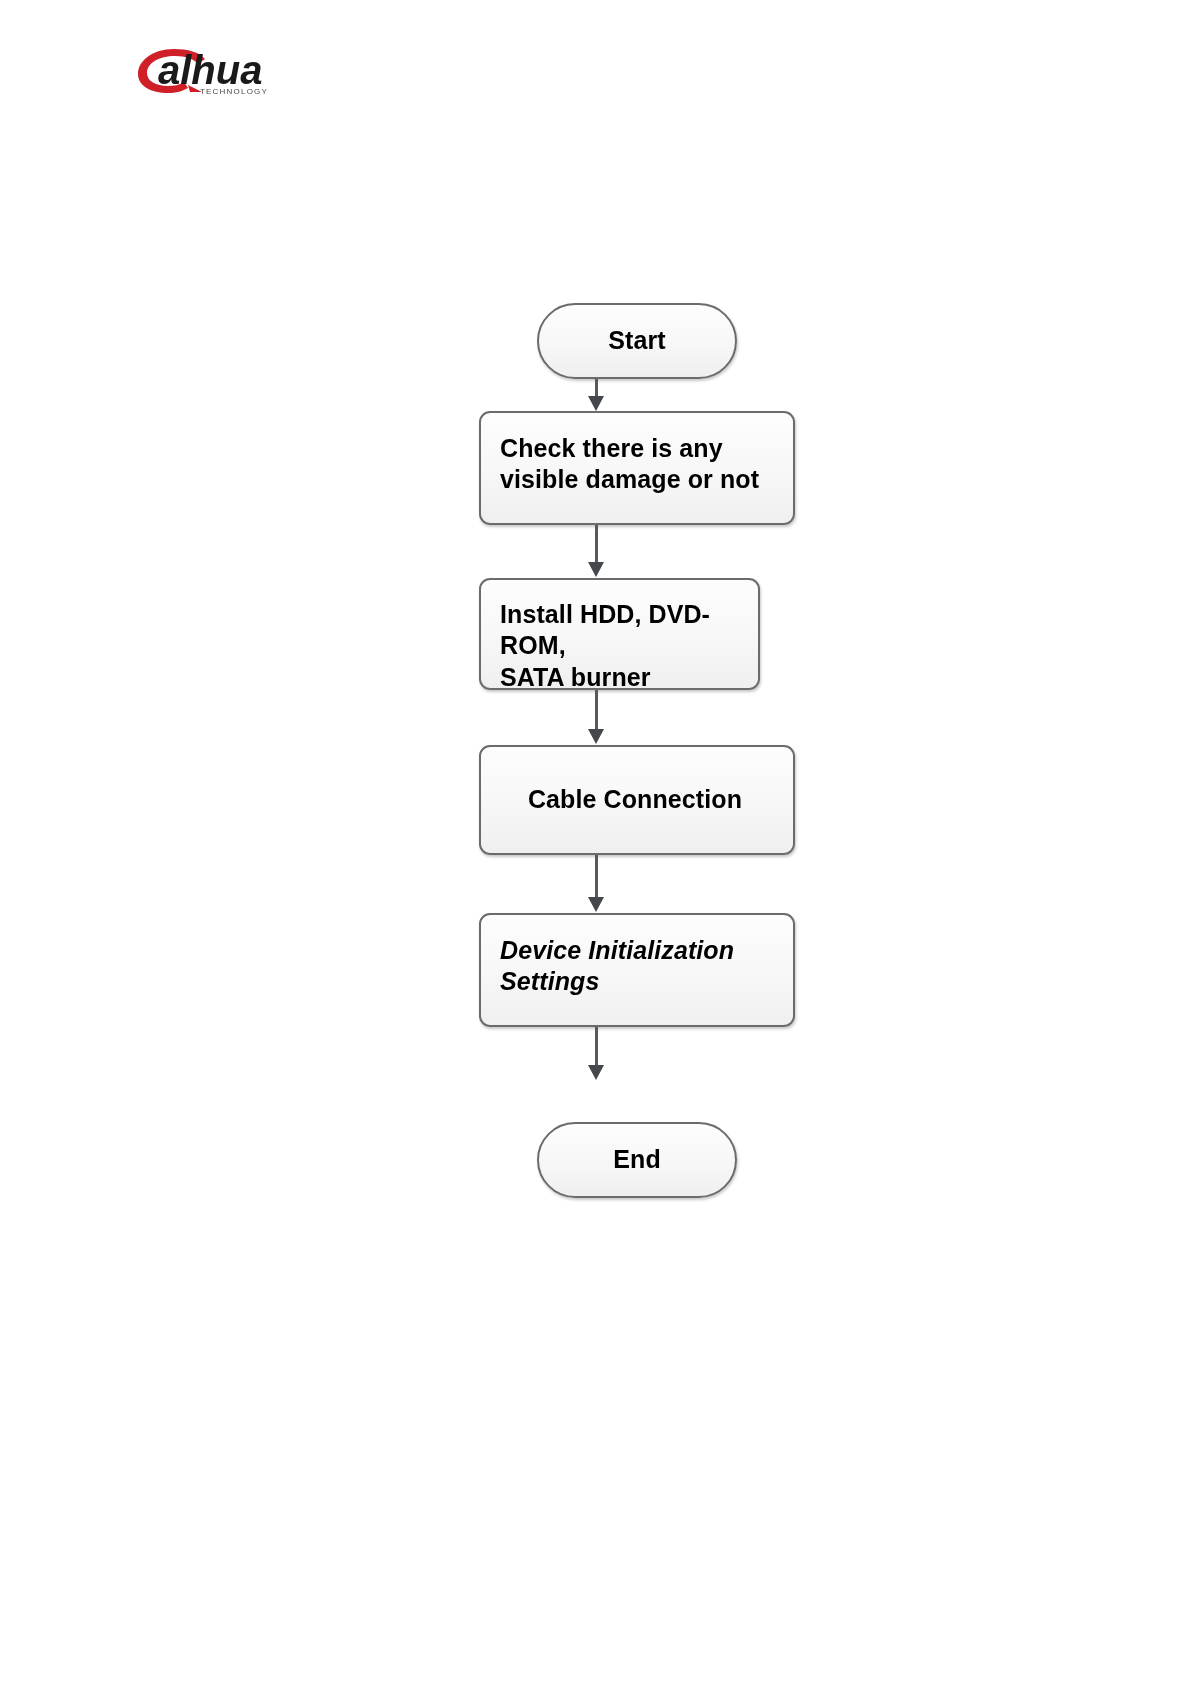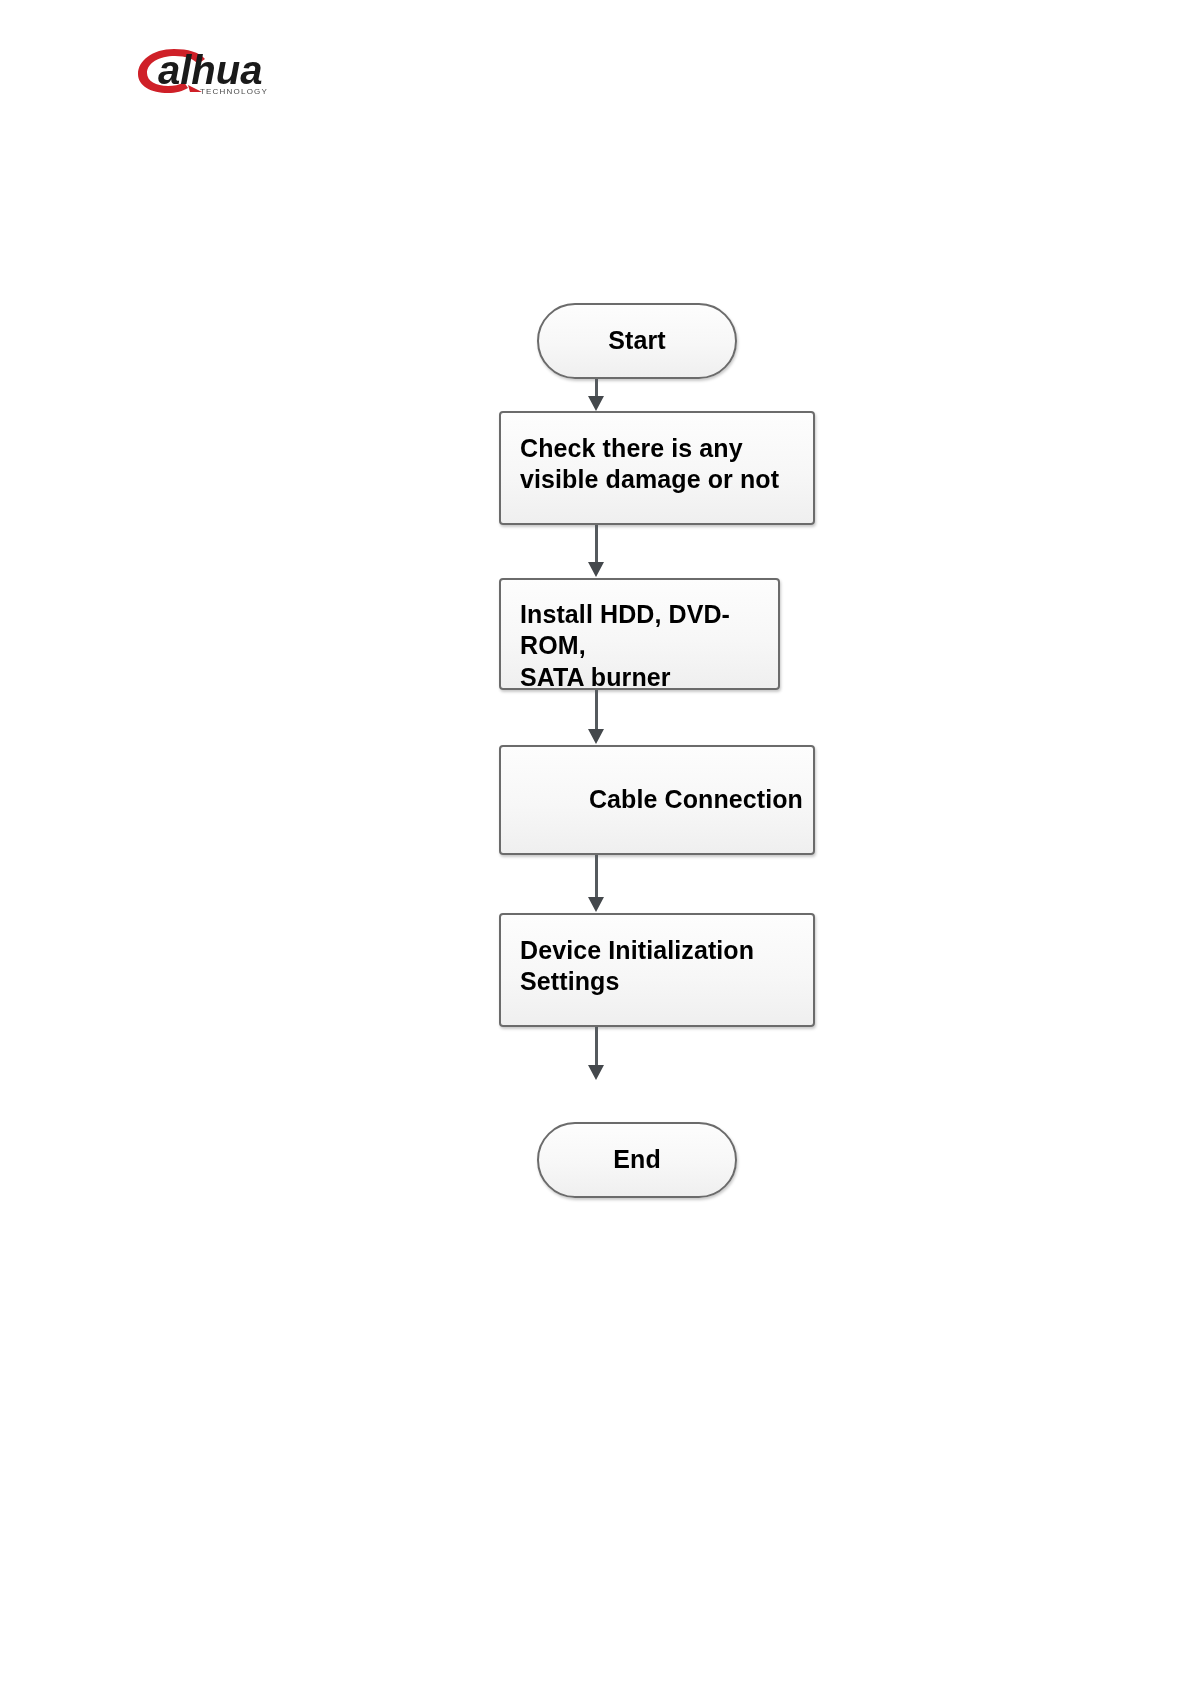--- a/index.html
+++ b/index.html
@@ -56,11 +56,10 @@
   }
 
   .node.process {
-    border-radius: 4px;
+    border-radius: 11px;
     justify-content: flex-start;
     padding-left: 19px;
     padding-right: 10px;
-    margin-left: 20px;
   }
 
   .node.process.center-text {

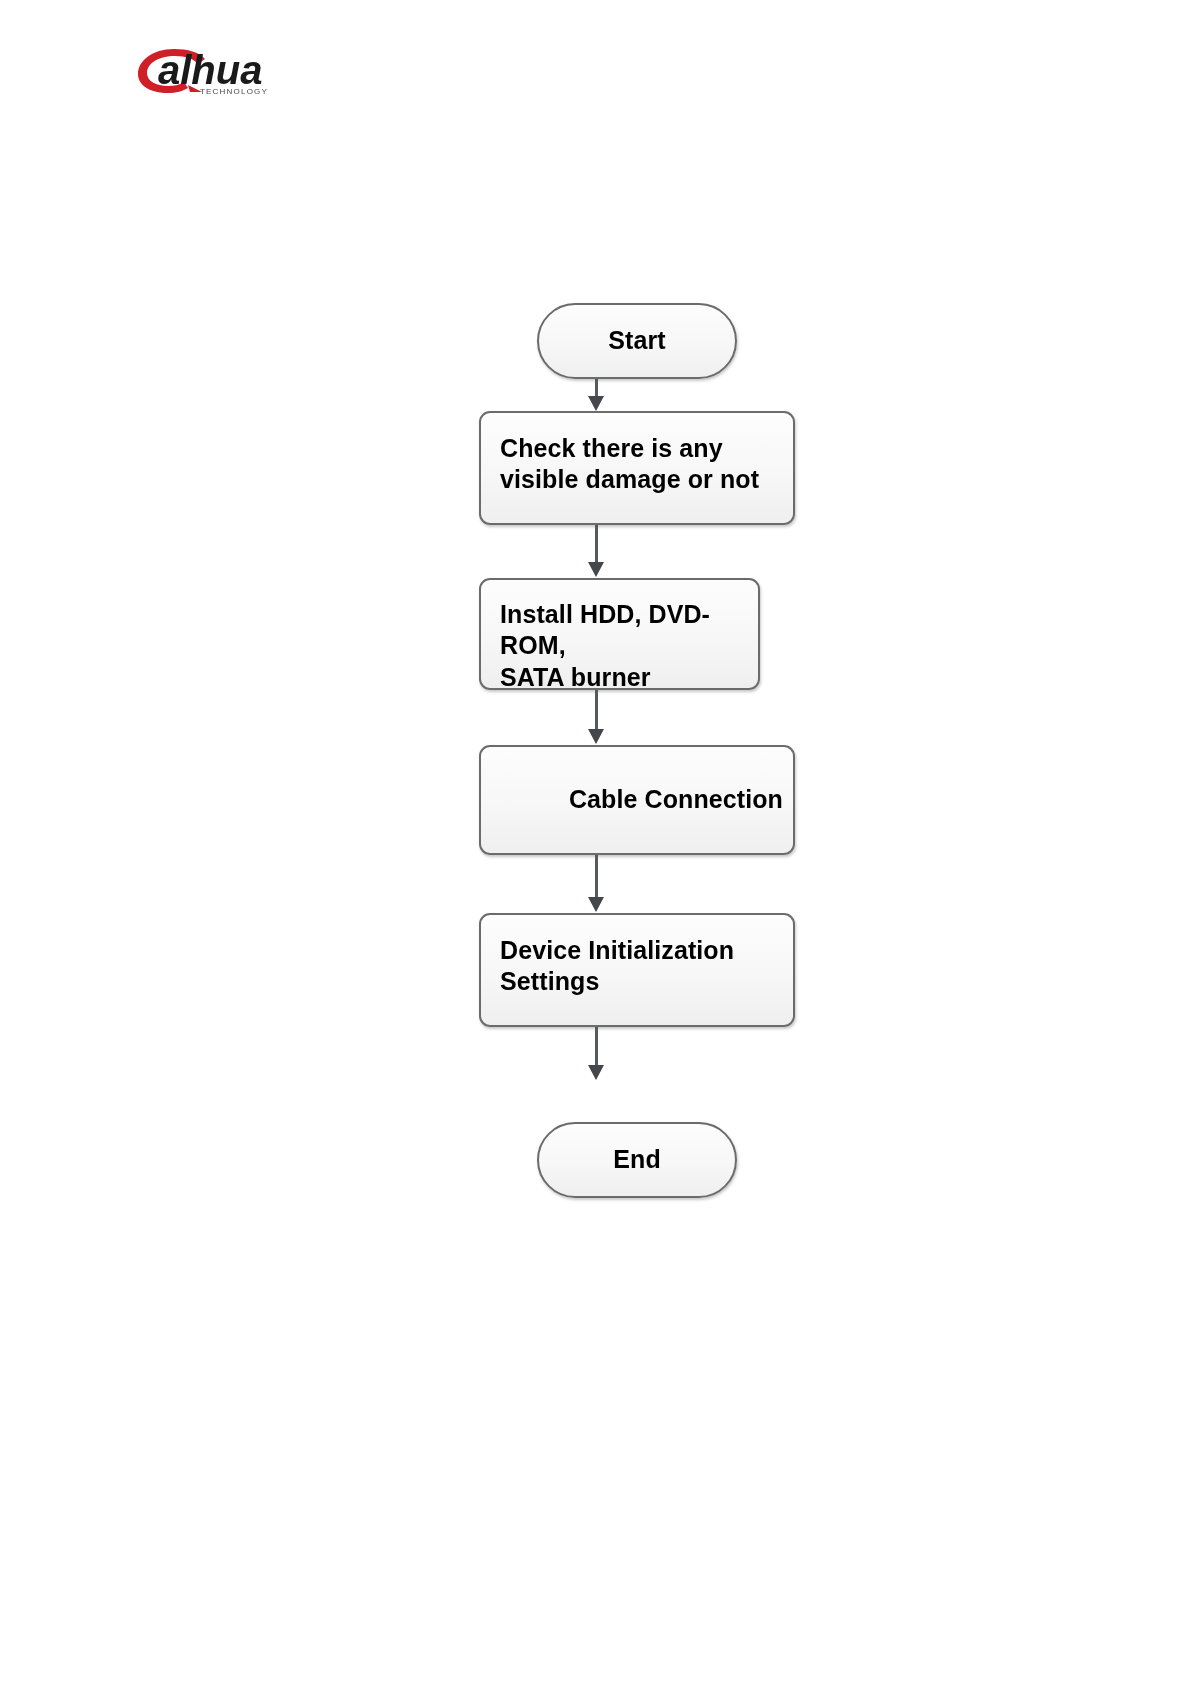--- a/index.html
+++ b/index.html
@@ -65,7 +65,7 @@
   .node.process.center-text {
     justify-content: center;
     padding-left: 6px;
-    text-align: right;
+    text-align: center;
   }
 
   .node .node-label {

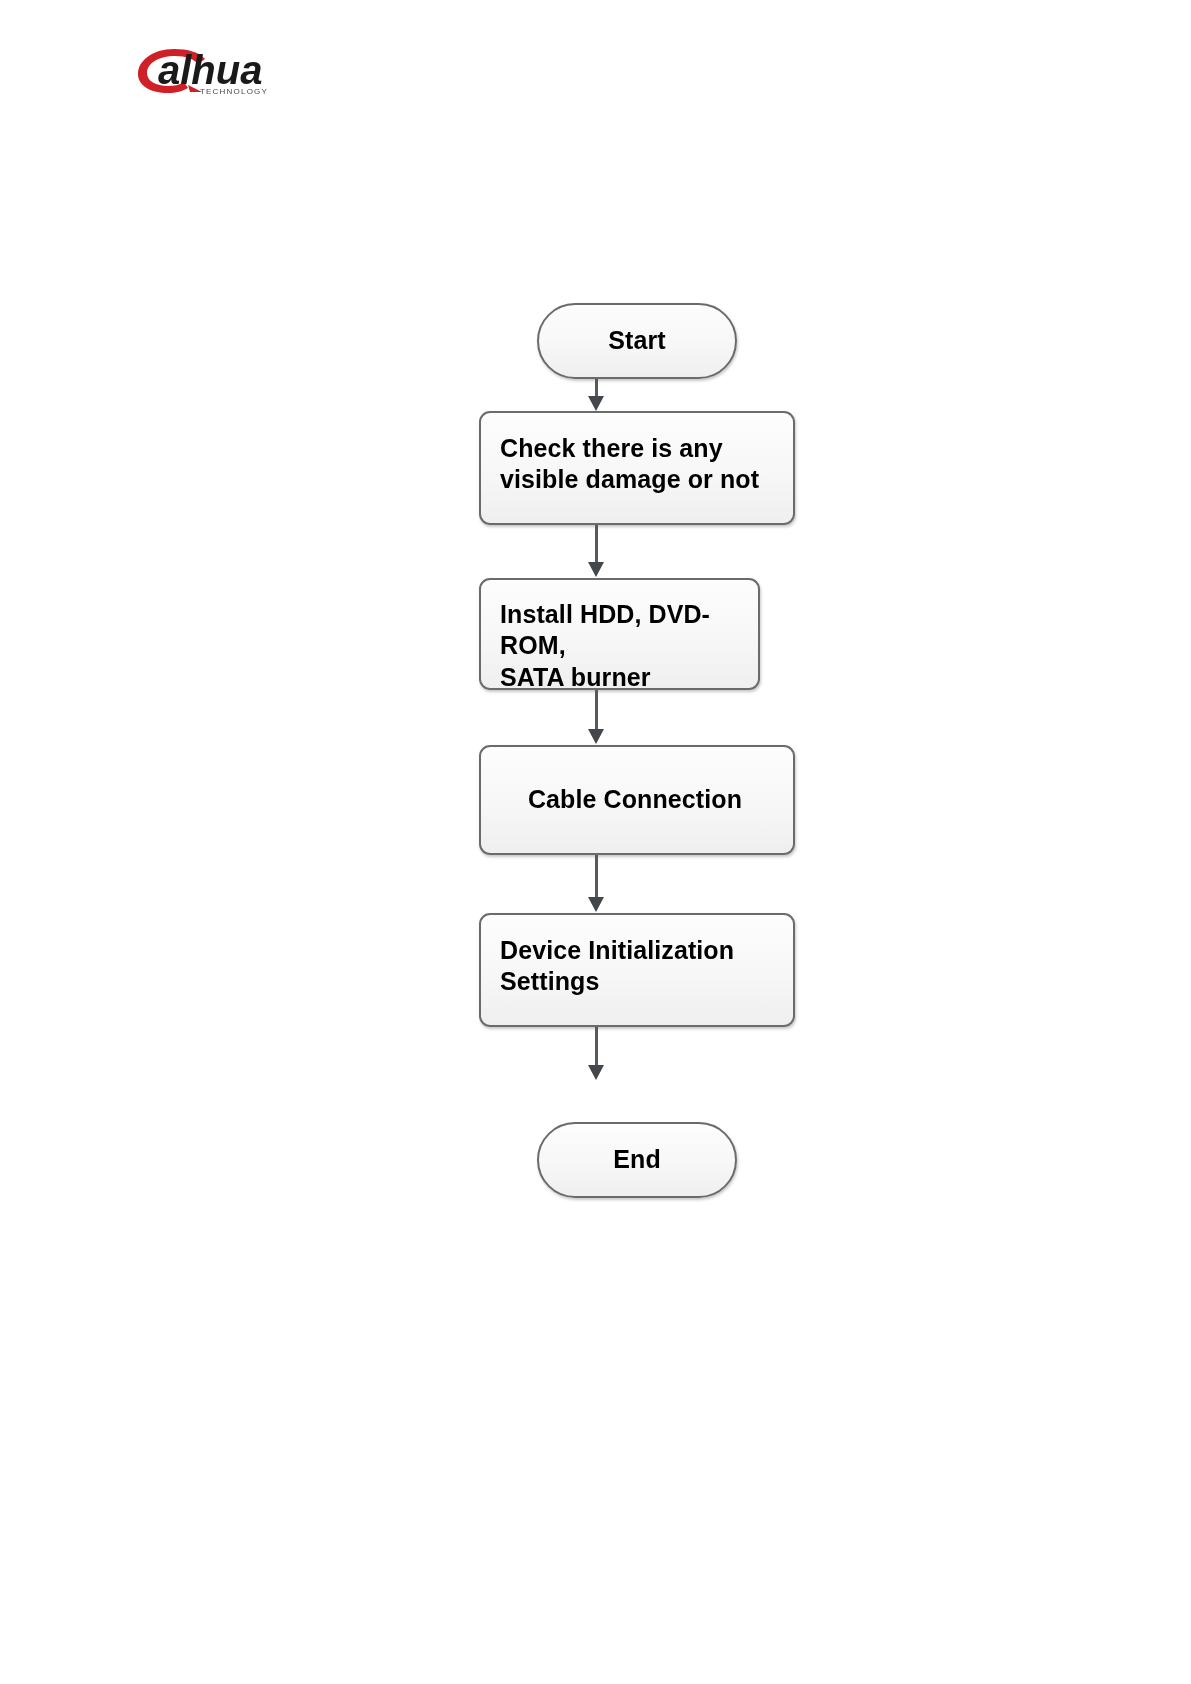--- a/index.html
+++ b/index.html
@@ -153,7 +153,7 @@
     <div class="head" style="top:42px;"></div>
   </div>
 
-  <div class="node process" style="left:467px; top:913px; width:316px; height:114px;">
+  <div class="node process" style="left:467px; top:913px; width:316px; height:114px;font-style:italic;">
     <span class="node-label" style="align-self:flex-start; margin-top:20px;">Device Initialization
 Settings</span>
   </div>

